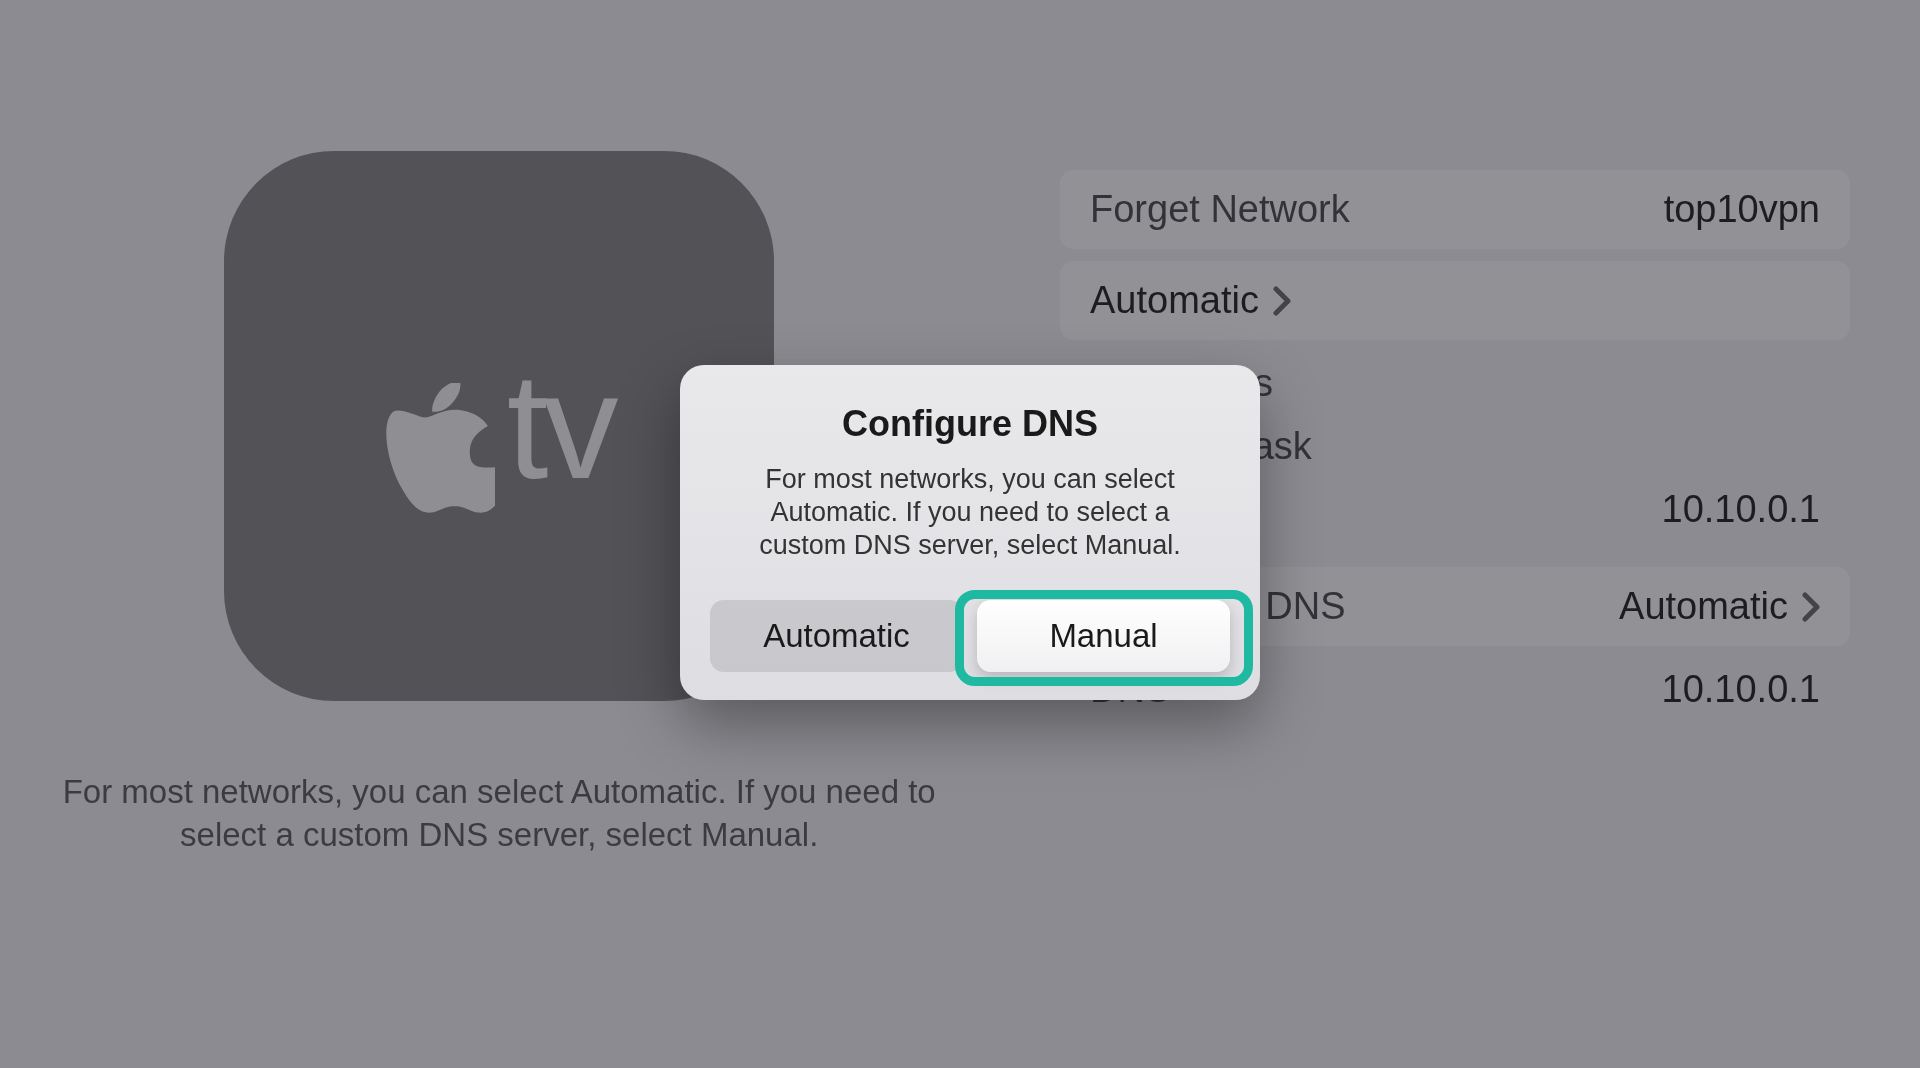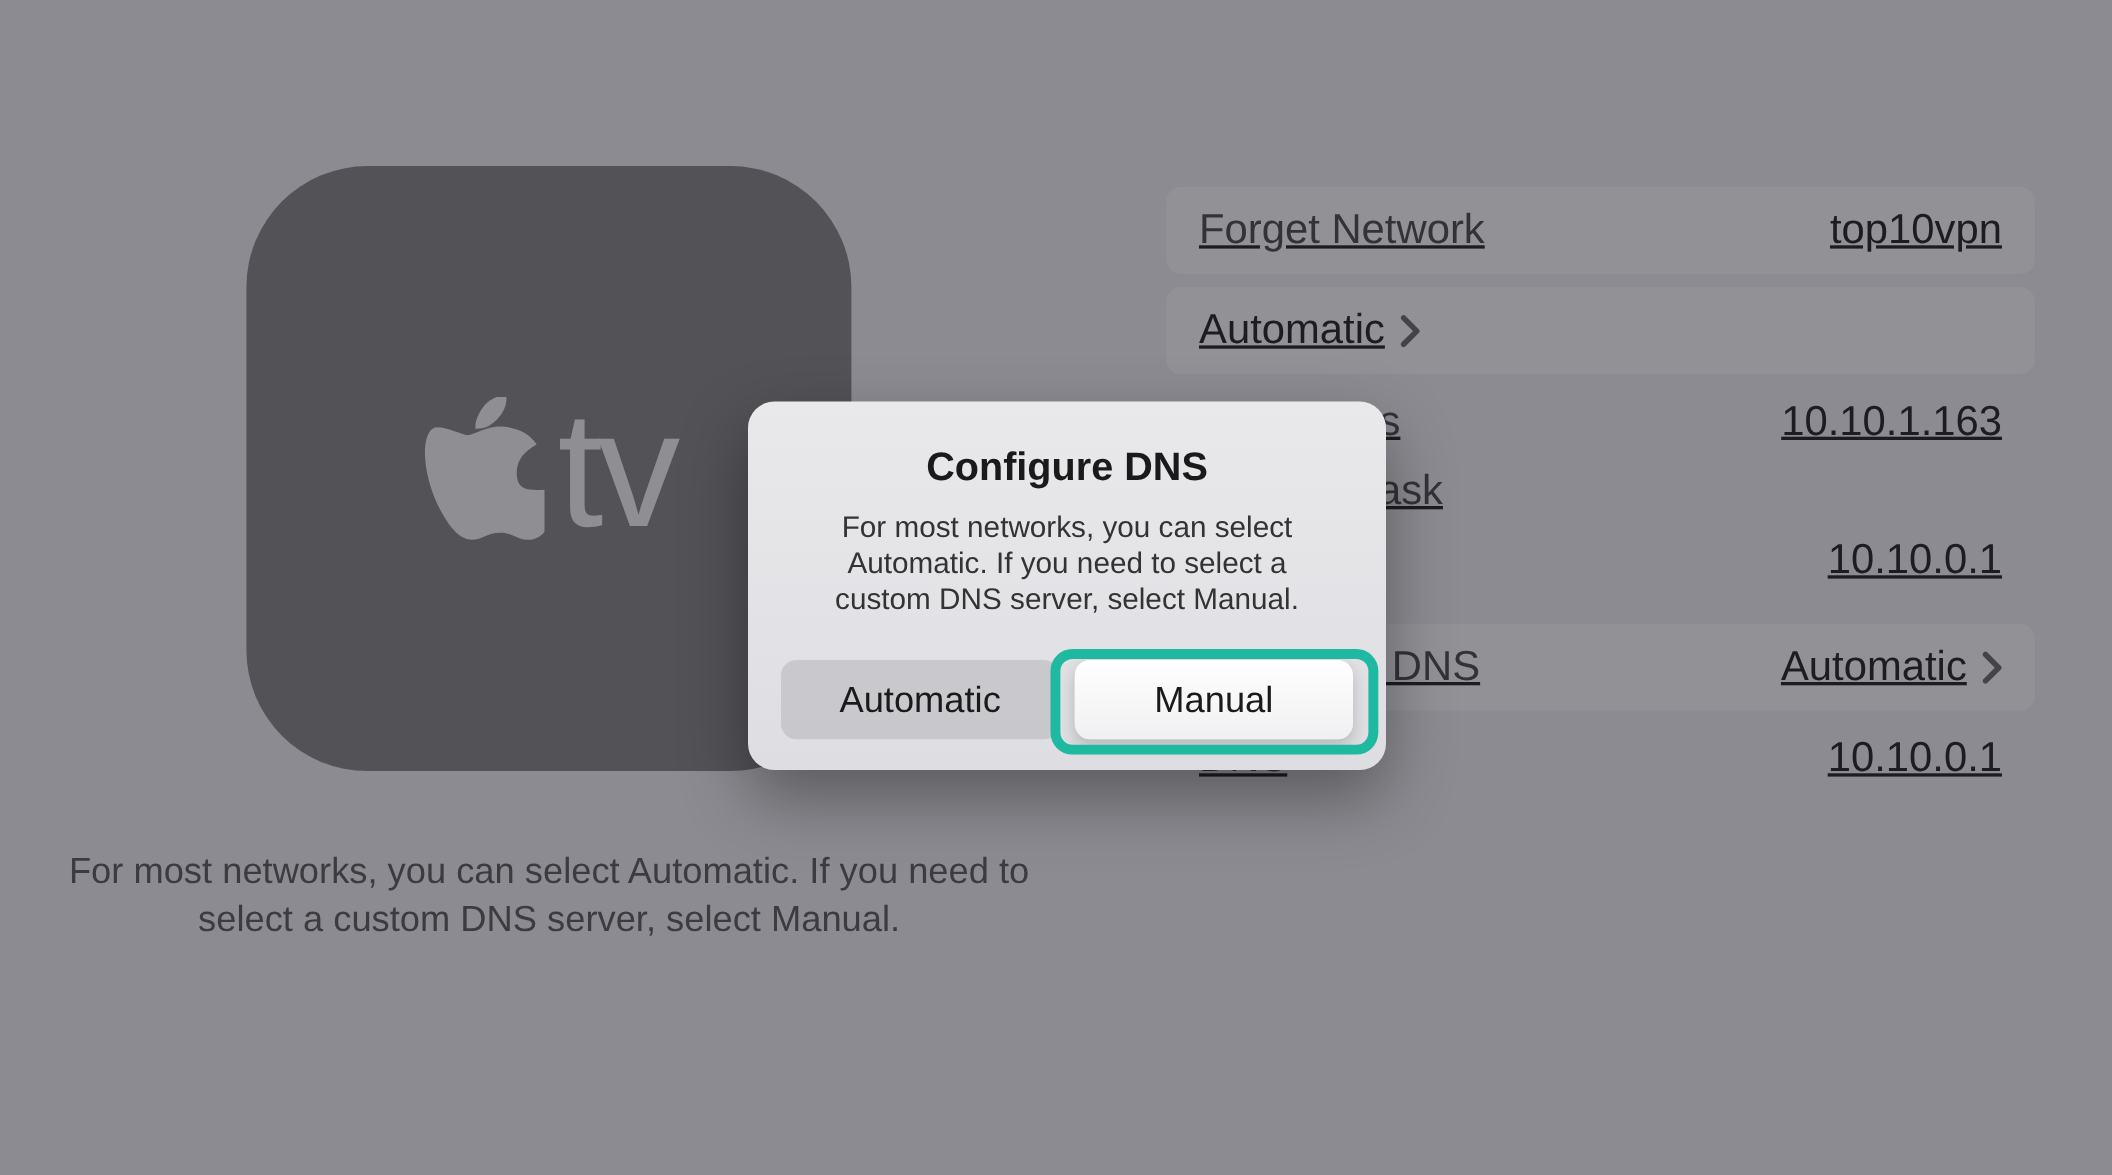--- a/index.html
+++ b/index.html
@@ -86,7 +86,6 @@
       right: 70px;
       top: 170px;
       width: 790px;
-      text-decoration: underline;
     }
     
     .setting-row {

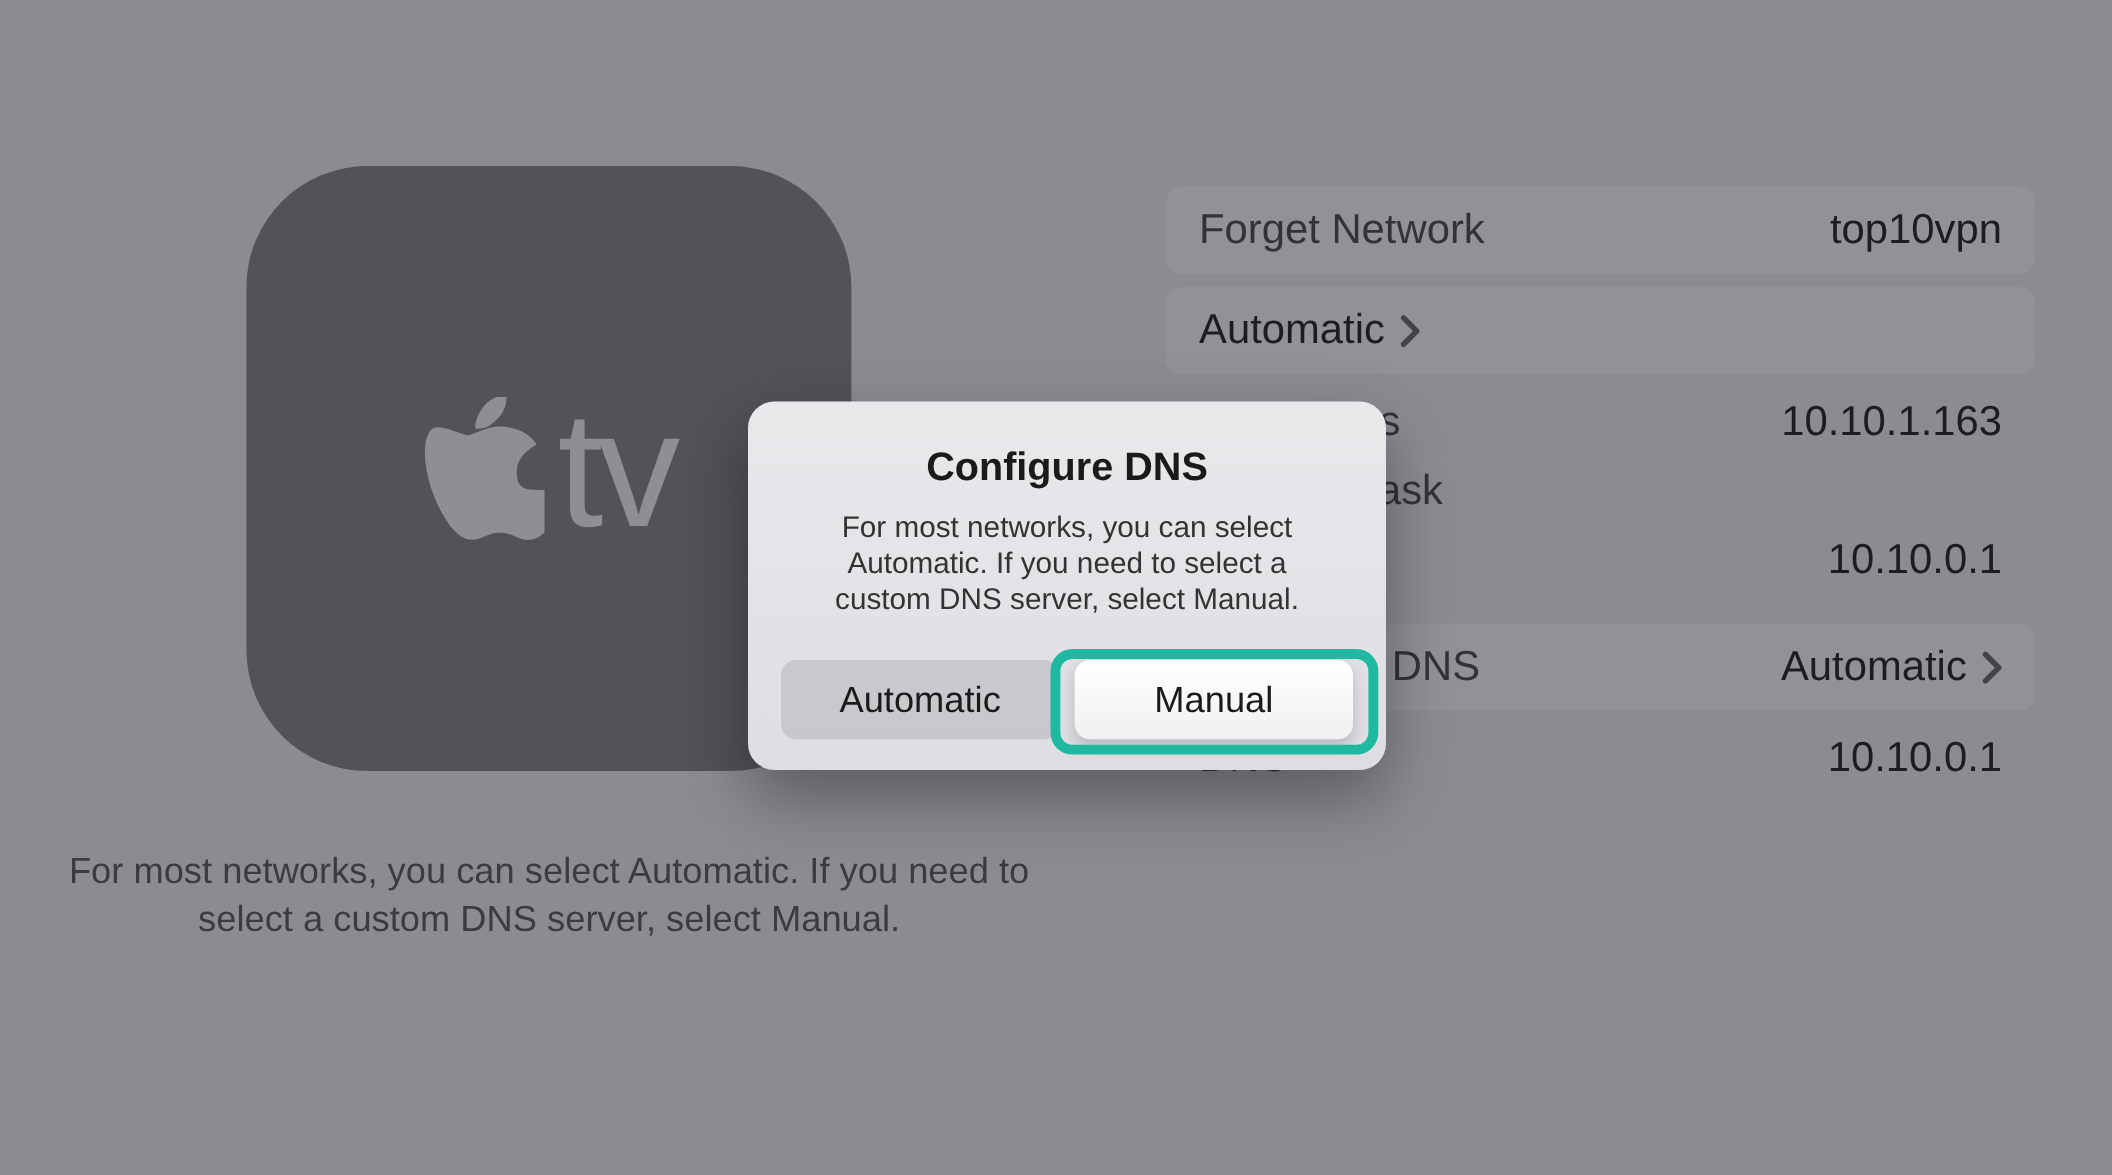--- a/index.html
+++ b/index.html
@@ -55,7 +55,7 @@
     
     .app-tile-inner {
       display: flex;
-      align-items: center;
+      align-items: flex-end;
       gap: 12px;
     }
     

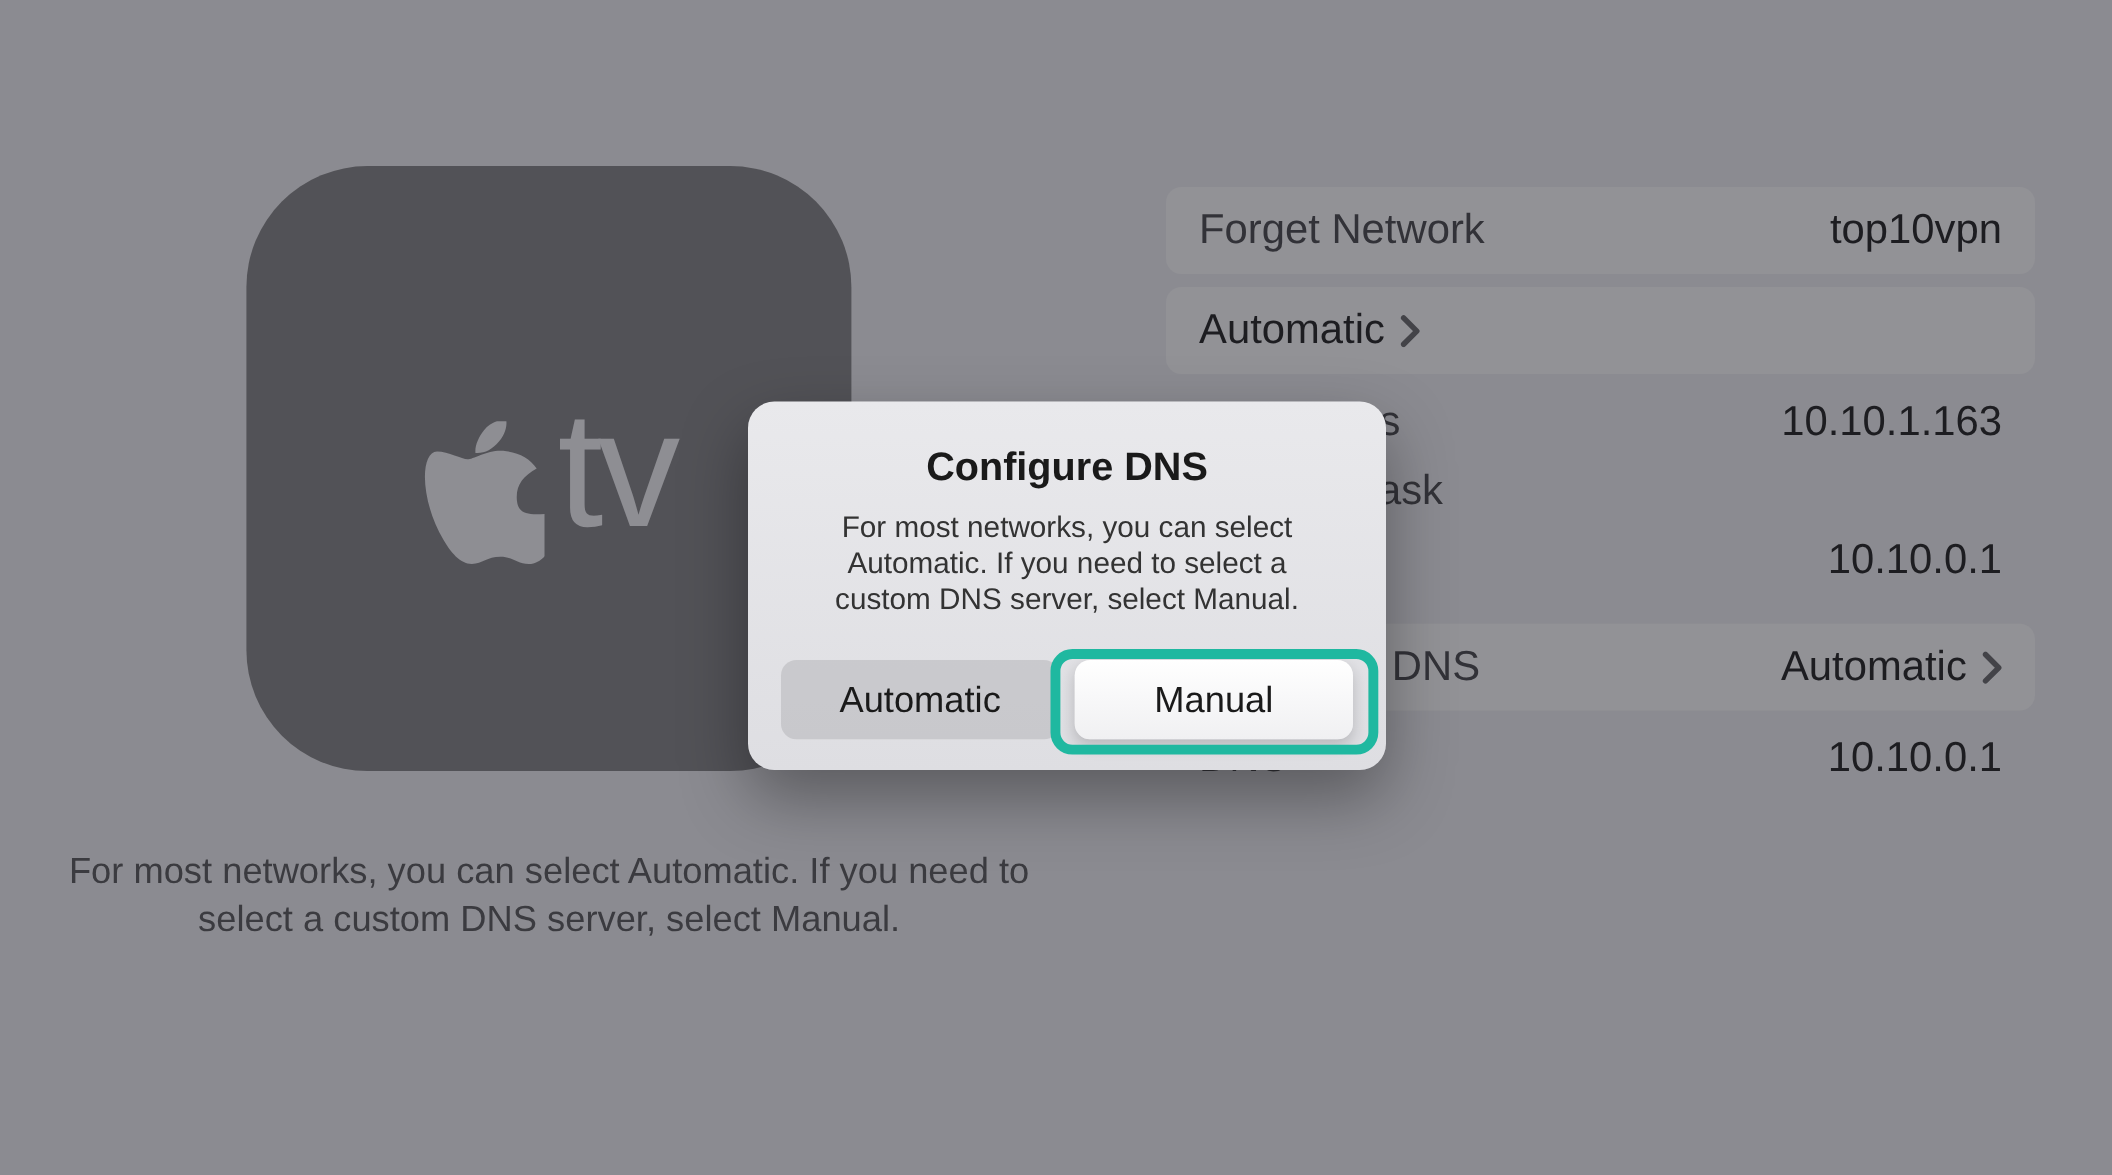--- a/index.html
+++ b/index.html
@@ -239,7 +239,6 @@
 
     <div class="setting-row sub">
       <span class="label">IP Address</span>
-      <span class="value">10.10.1.163</span>
     </div>
 
     <div class="setting-row sub">

